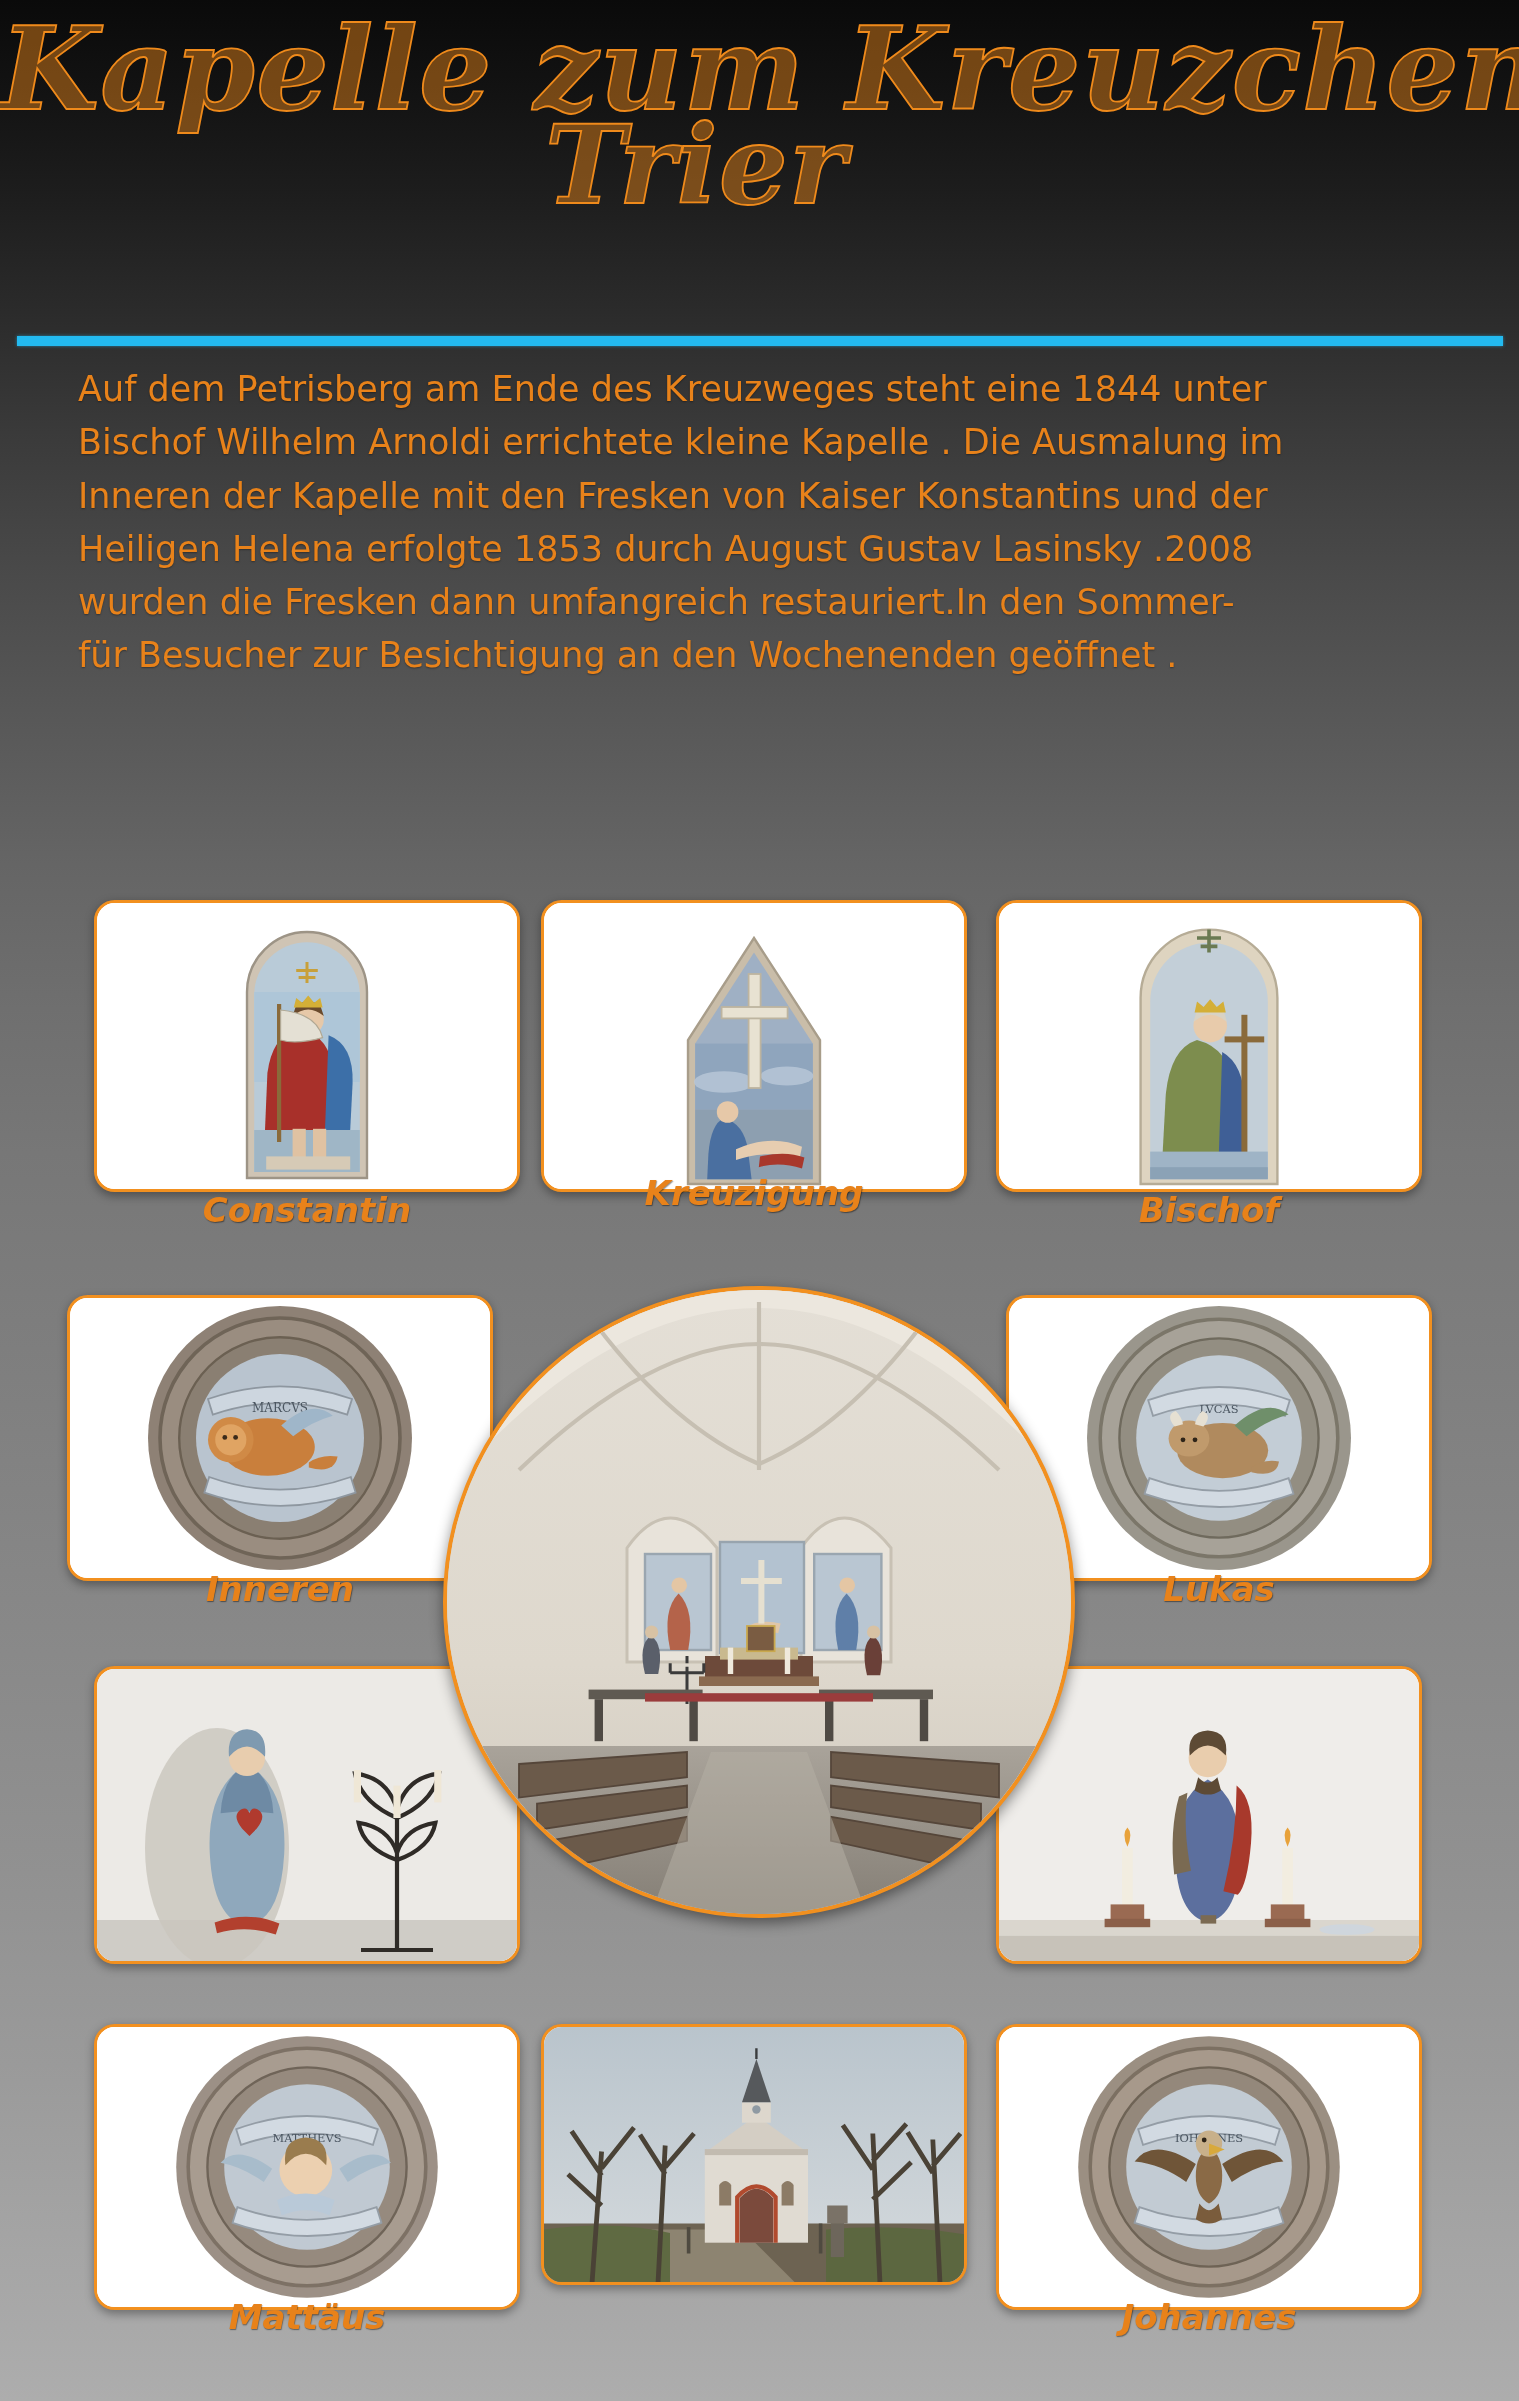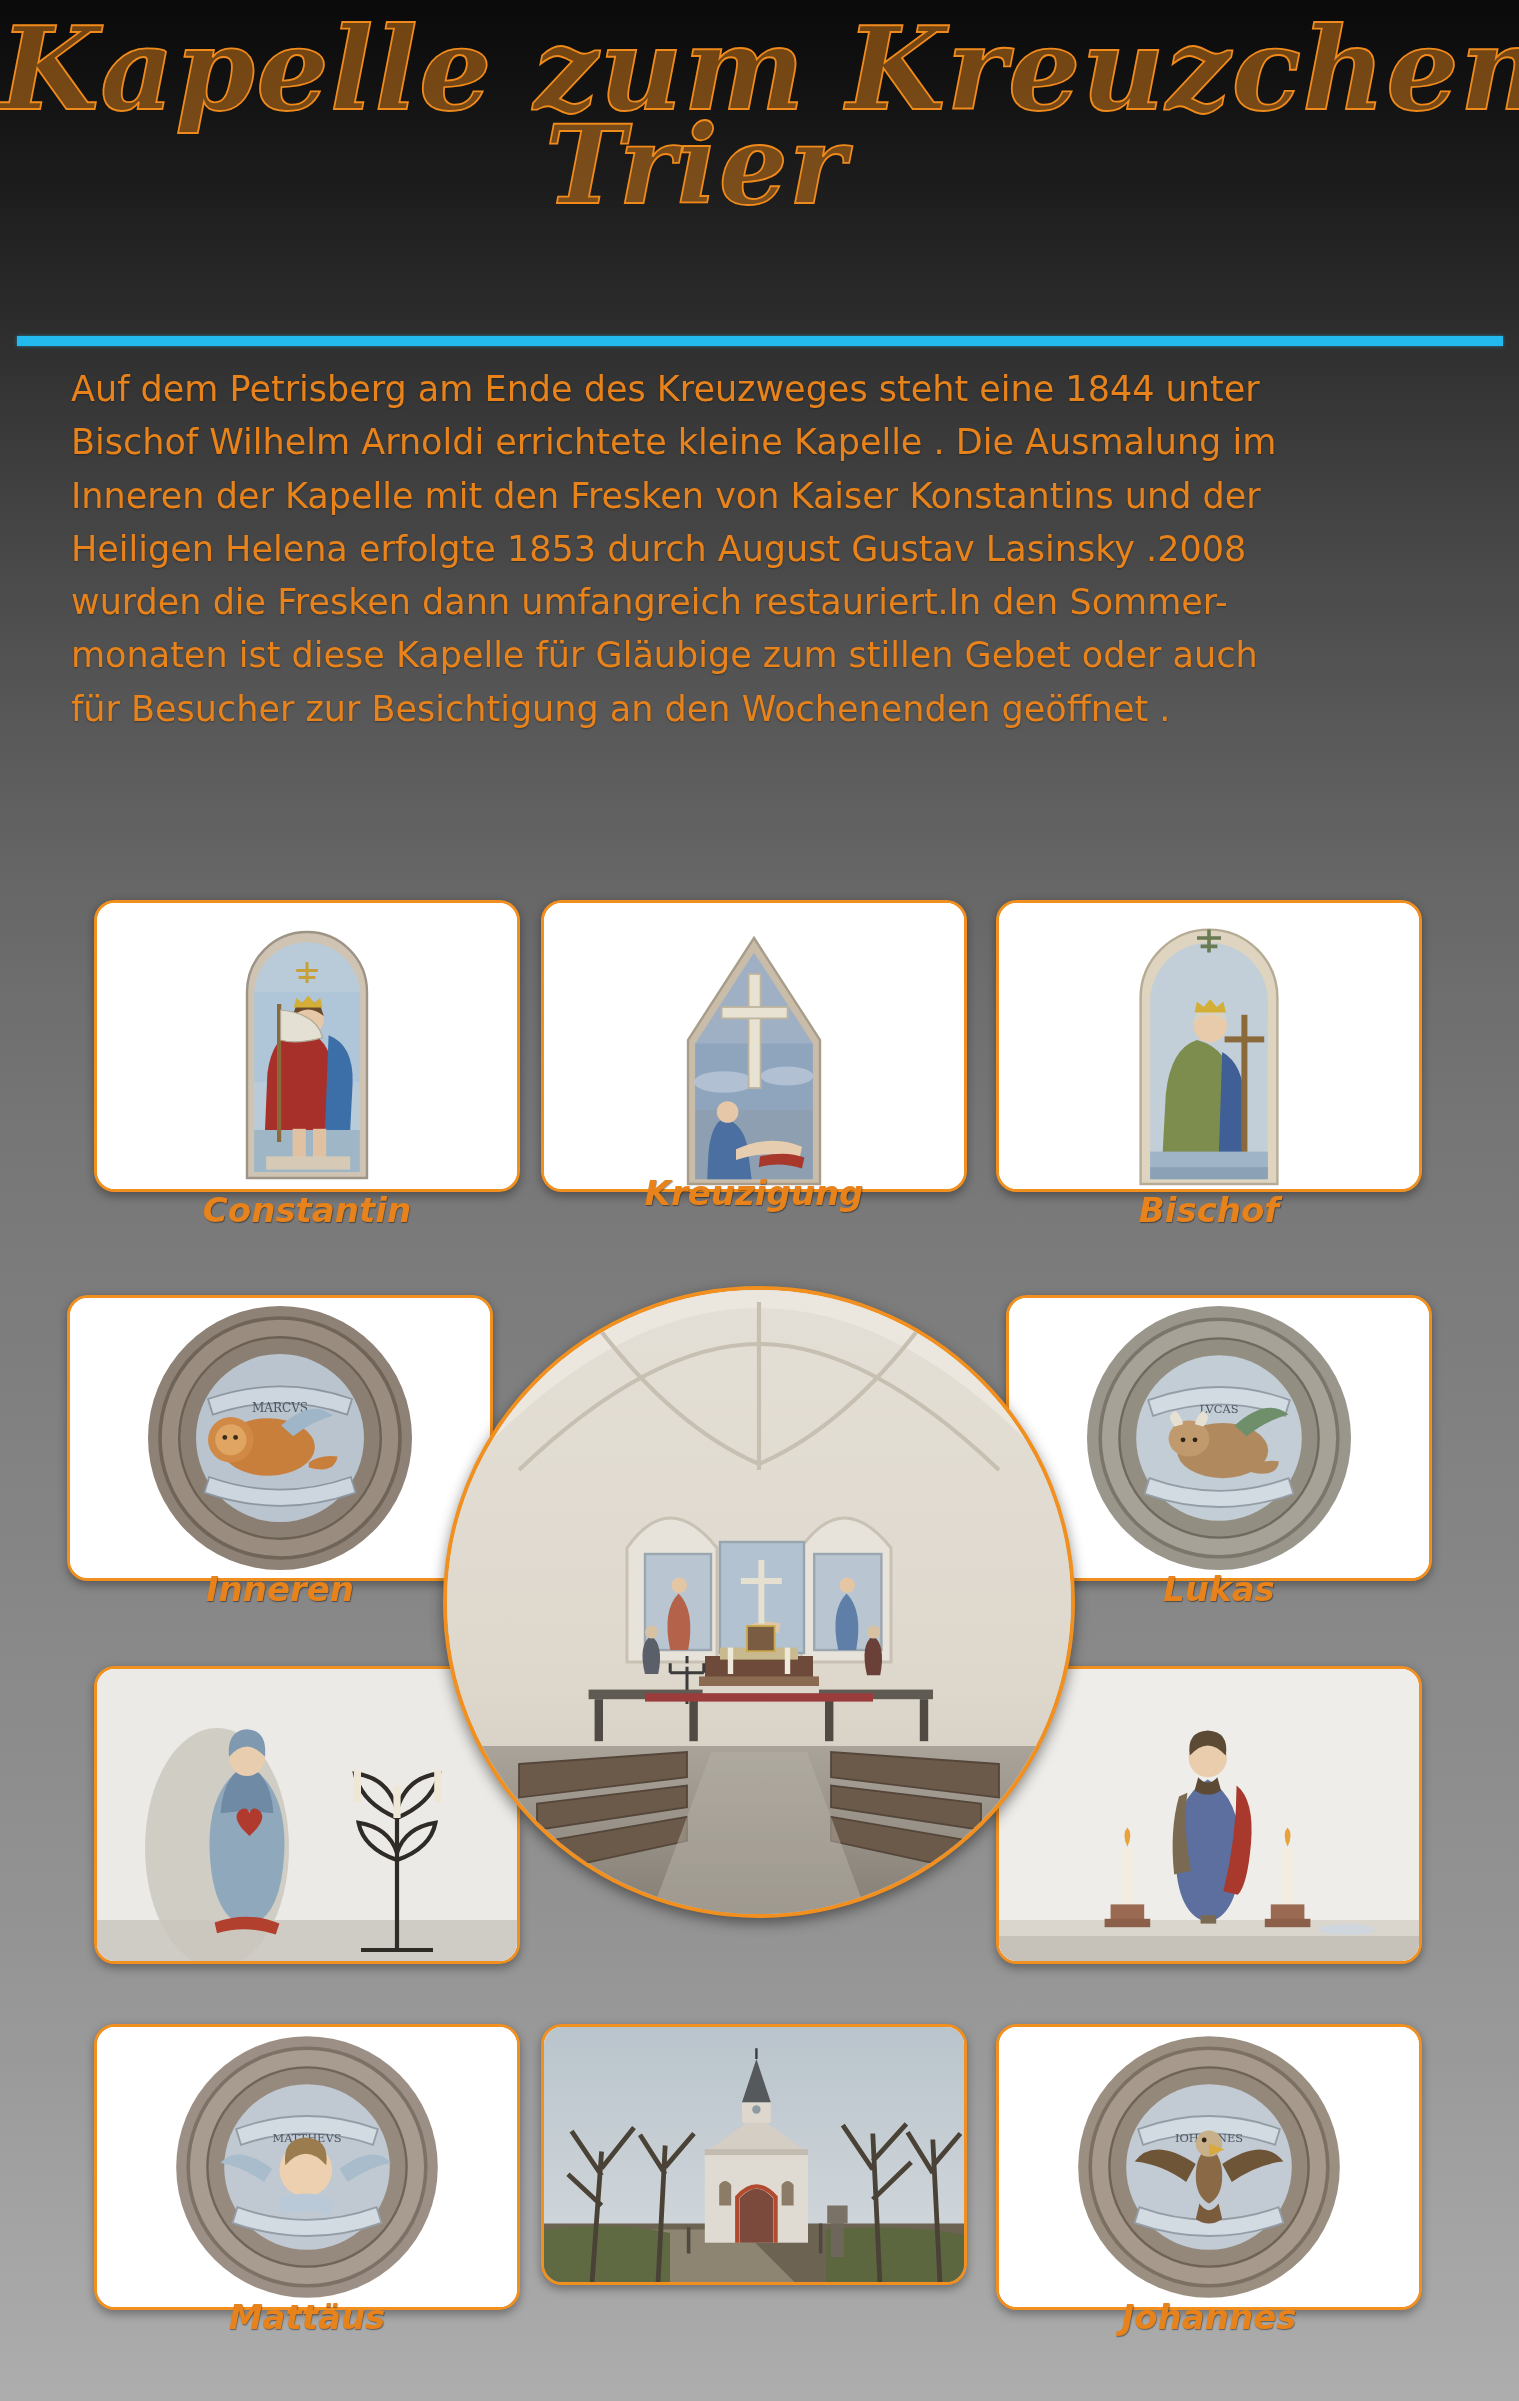--- a/index.html
+++ b/index.html
@@ -72,7 +72,7 @@
   .intro {
     position: absolute;
     top: 365px;
-    left: 71px;
+    left: 78px;
     width: 1368px;
     color: #e8821a;
     font-family: "DejaVu Sans", sans-serif;

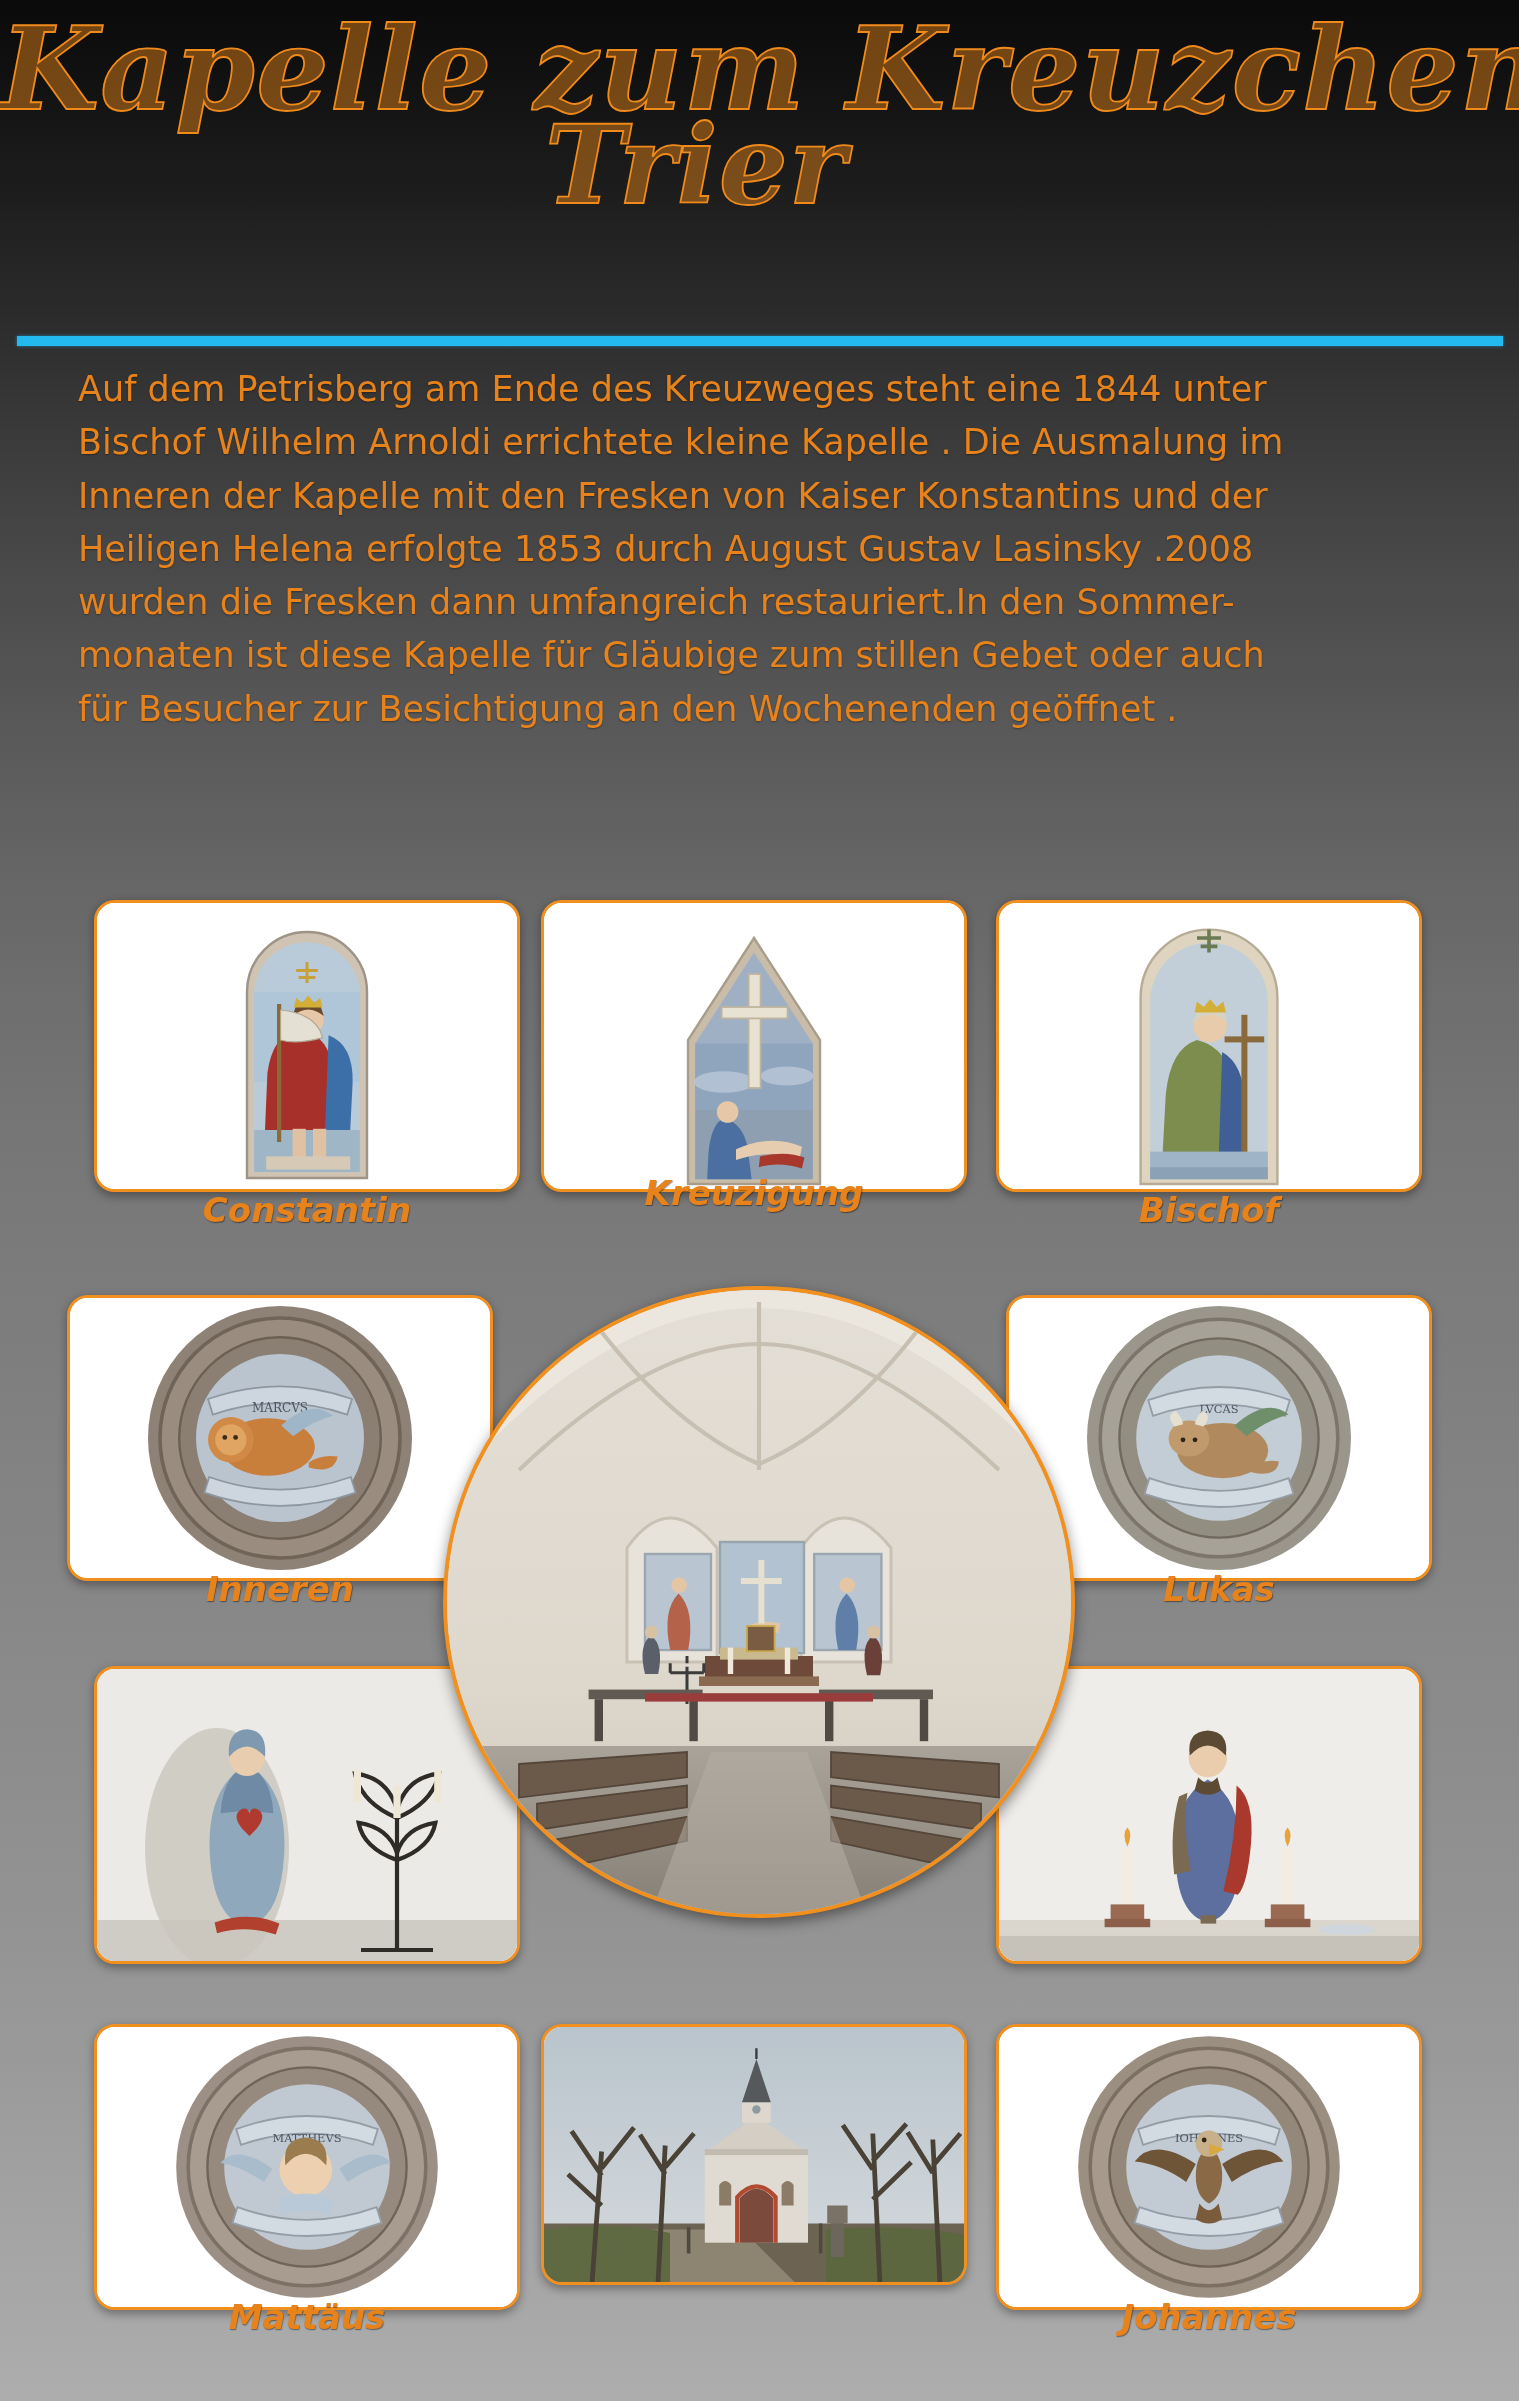--- a/index.html
+++ b/index.html
@@ -137,7 +137,6 @@
     <p>Inneren der Kapelle mit den Fresken von Kaiser Konstantins und der</p>
     <p>Heiligen Helena erfolgte 1853 durch August Gustav Lasinsky .2008</p>
     <p>wurden die Fresken dann umfangreich restauriert.In den Sommer-</p>
-    <p>monaten ist diese Kapelle für Gläubige zum stillen Gebet oder auch</p>
     <p>für  Besucher zur Besichtigung an den Wochenenden geöffnet .</p>
   </div>
 

